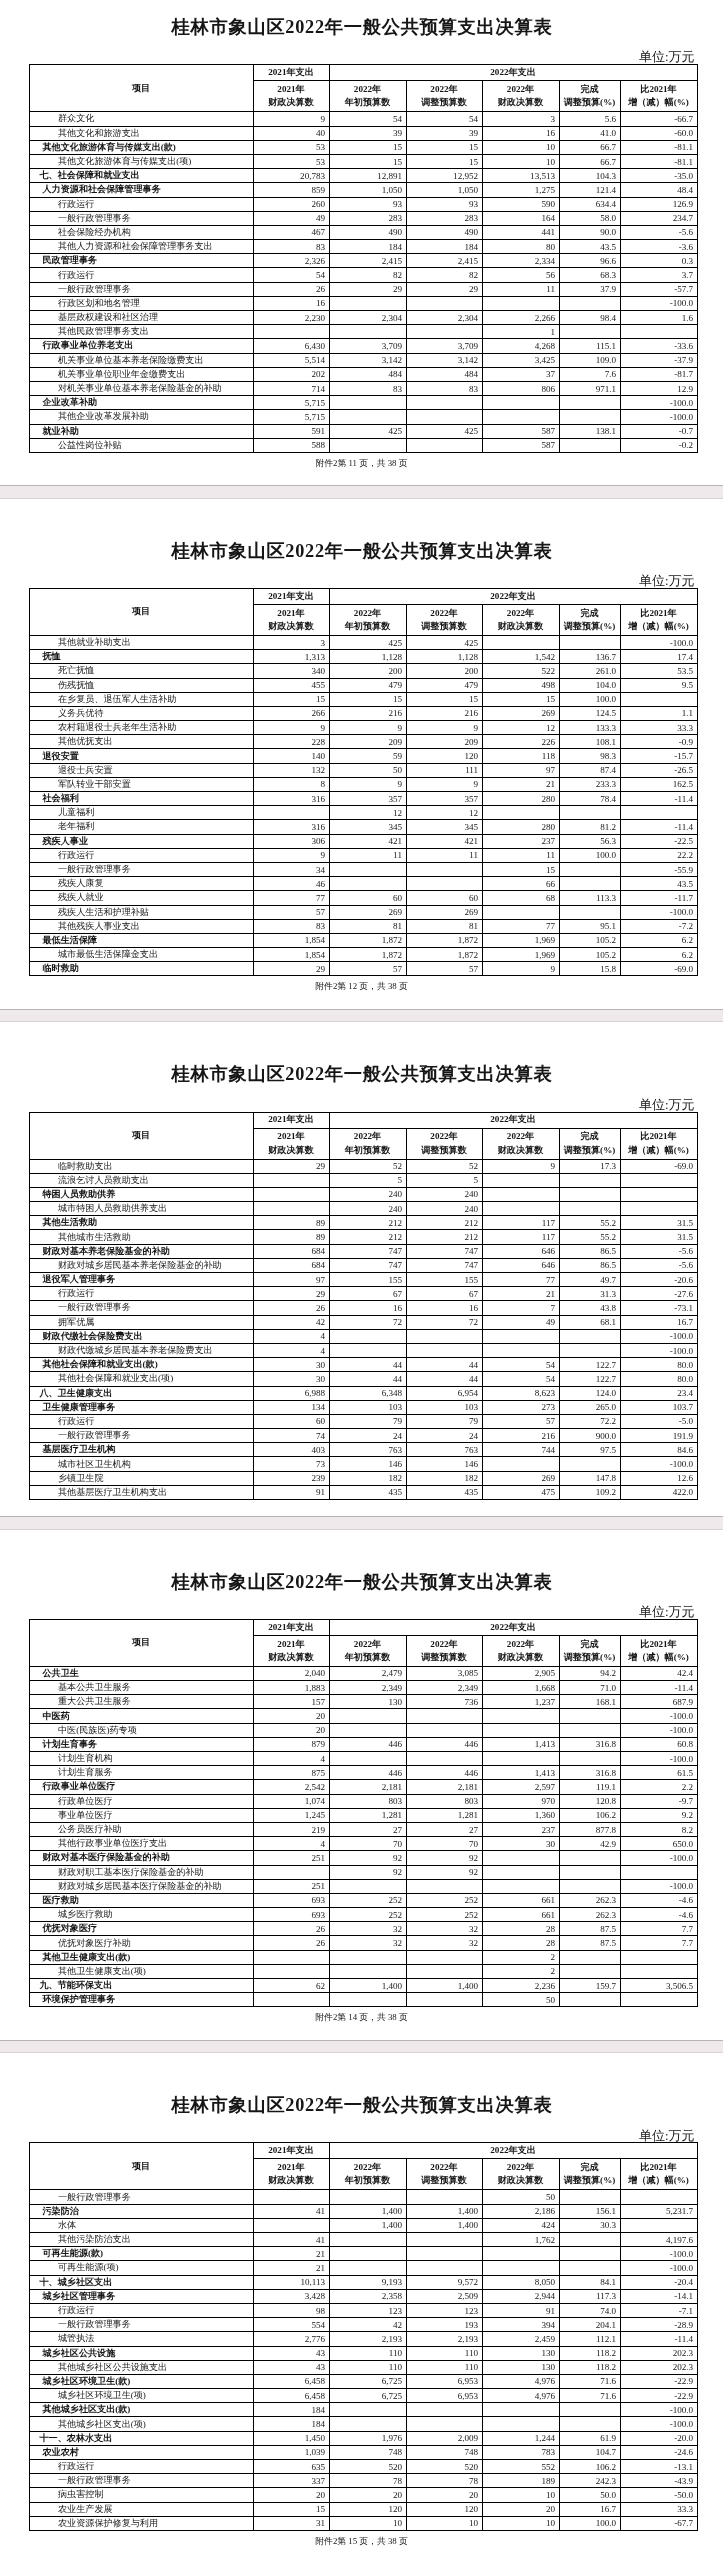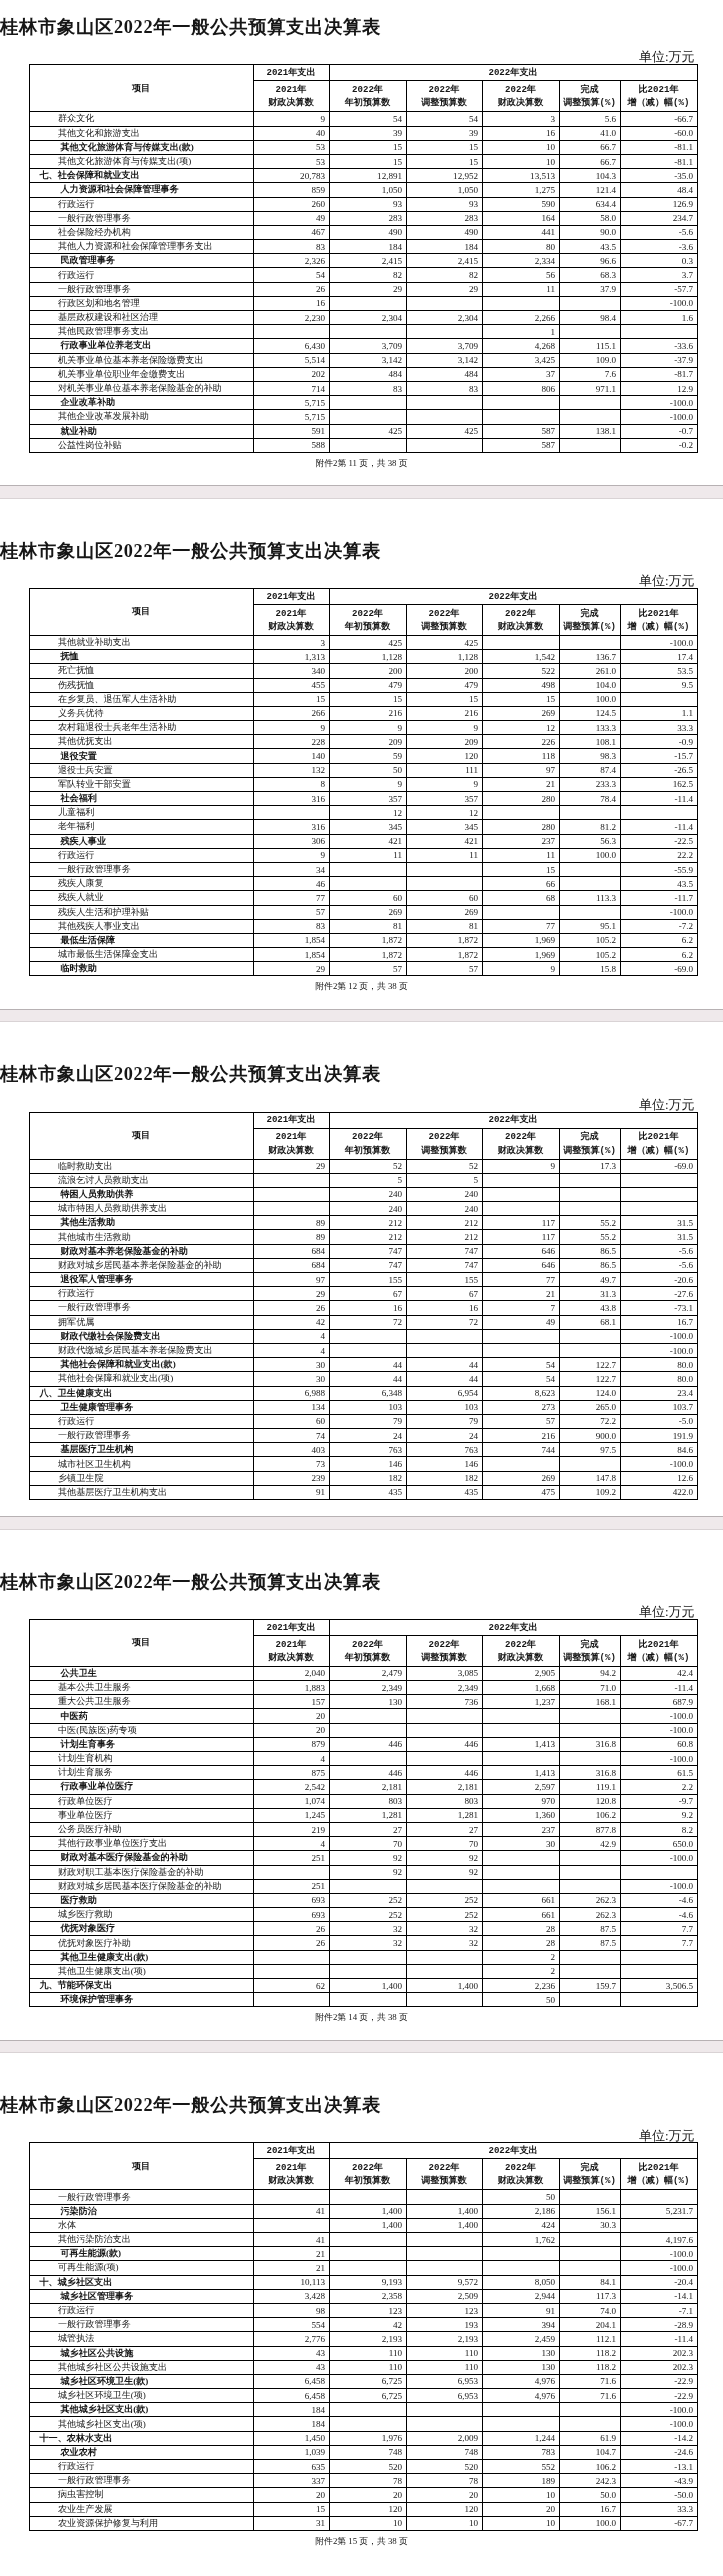--- a/index.html
+++ b/index.html
@@ -23,6 +23,7 @@
   }
   .page-title {
     margin:0;
+    text-align:center;
     font-size:18.3px;
     line-height:23px;
     font-weight:bold;

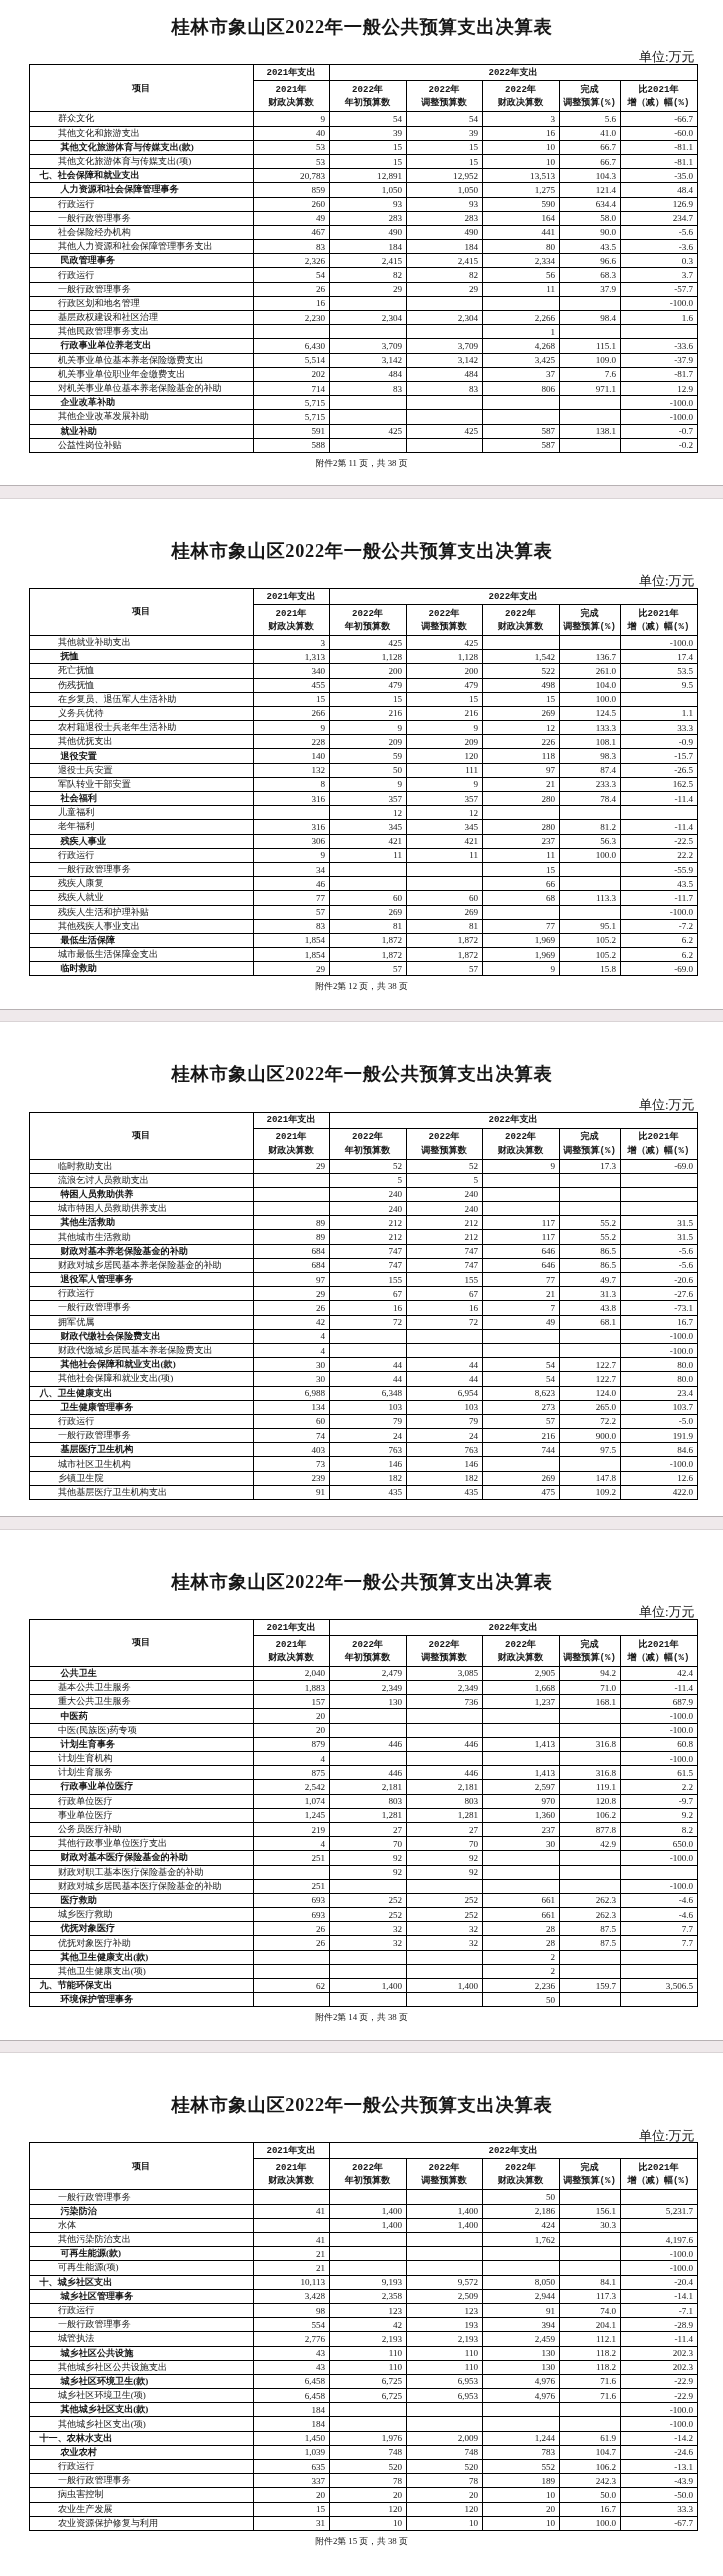--- a/index.html
+++ b/index.html
@@ -57,7 +57,6 @@
     font-weight:bold;
     white-space:pre-line;
     line-height:1.45;
-    font-family:Liberation Mono, monospace;
   }
   table.budget thead tr.h1 th { height:15px; }
   table.budget thead tr.h2 th { height:30px; }

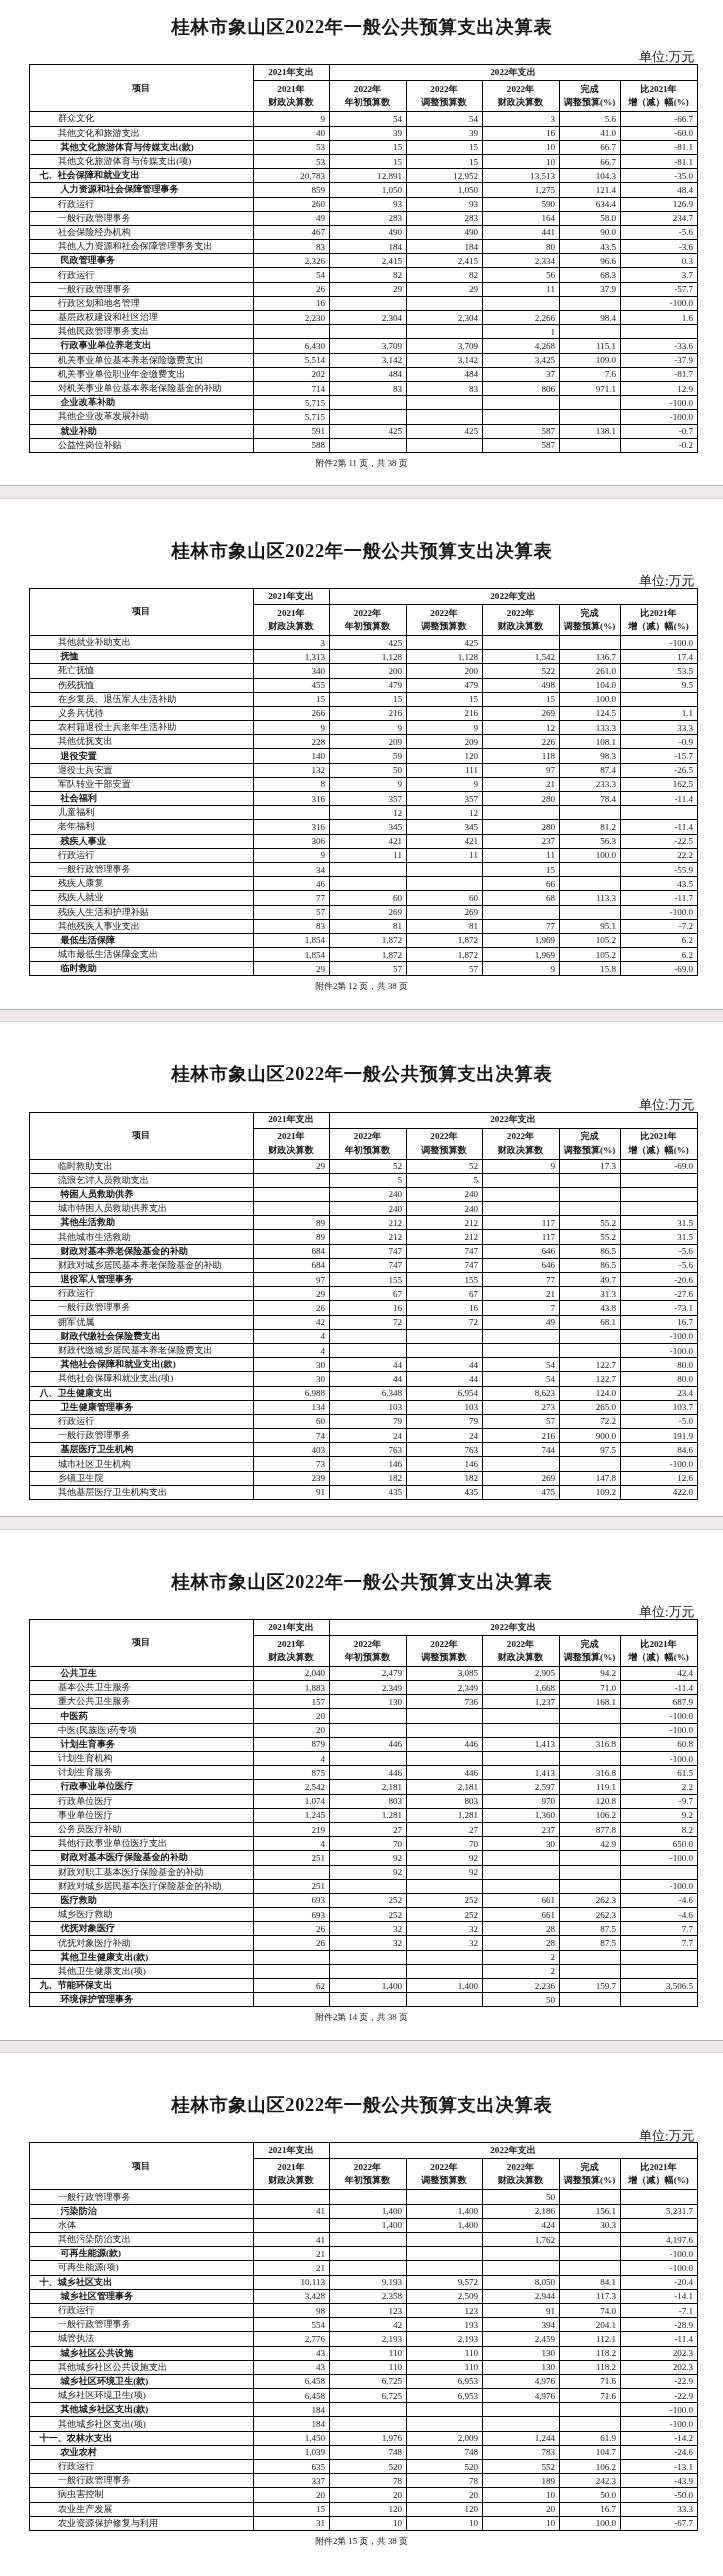--- a/index.html
+++ b/index.html
@@ -64,7 +64,7 @@
   td.item { text-align:left; }
   td.num  { text-align:right; }
   tr.lv1 td.item { font-weight:bold; padding-left:10px; }
-  tr.lv2 td.item { font-weight:bold; padding-left:31px; }
+  tr.lv2 td.item { font-weight:bold; padding-left:13px; }
   tr.lv3 td.item { padding-left:28.5px; }
   .page-footer {
     width:666px;

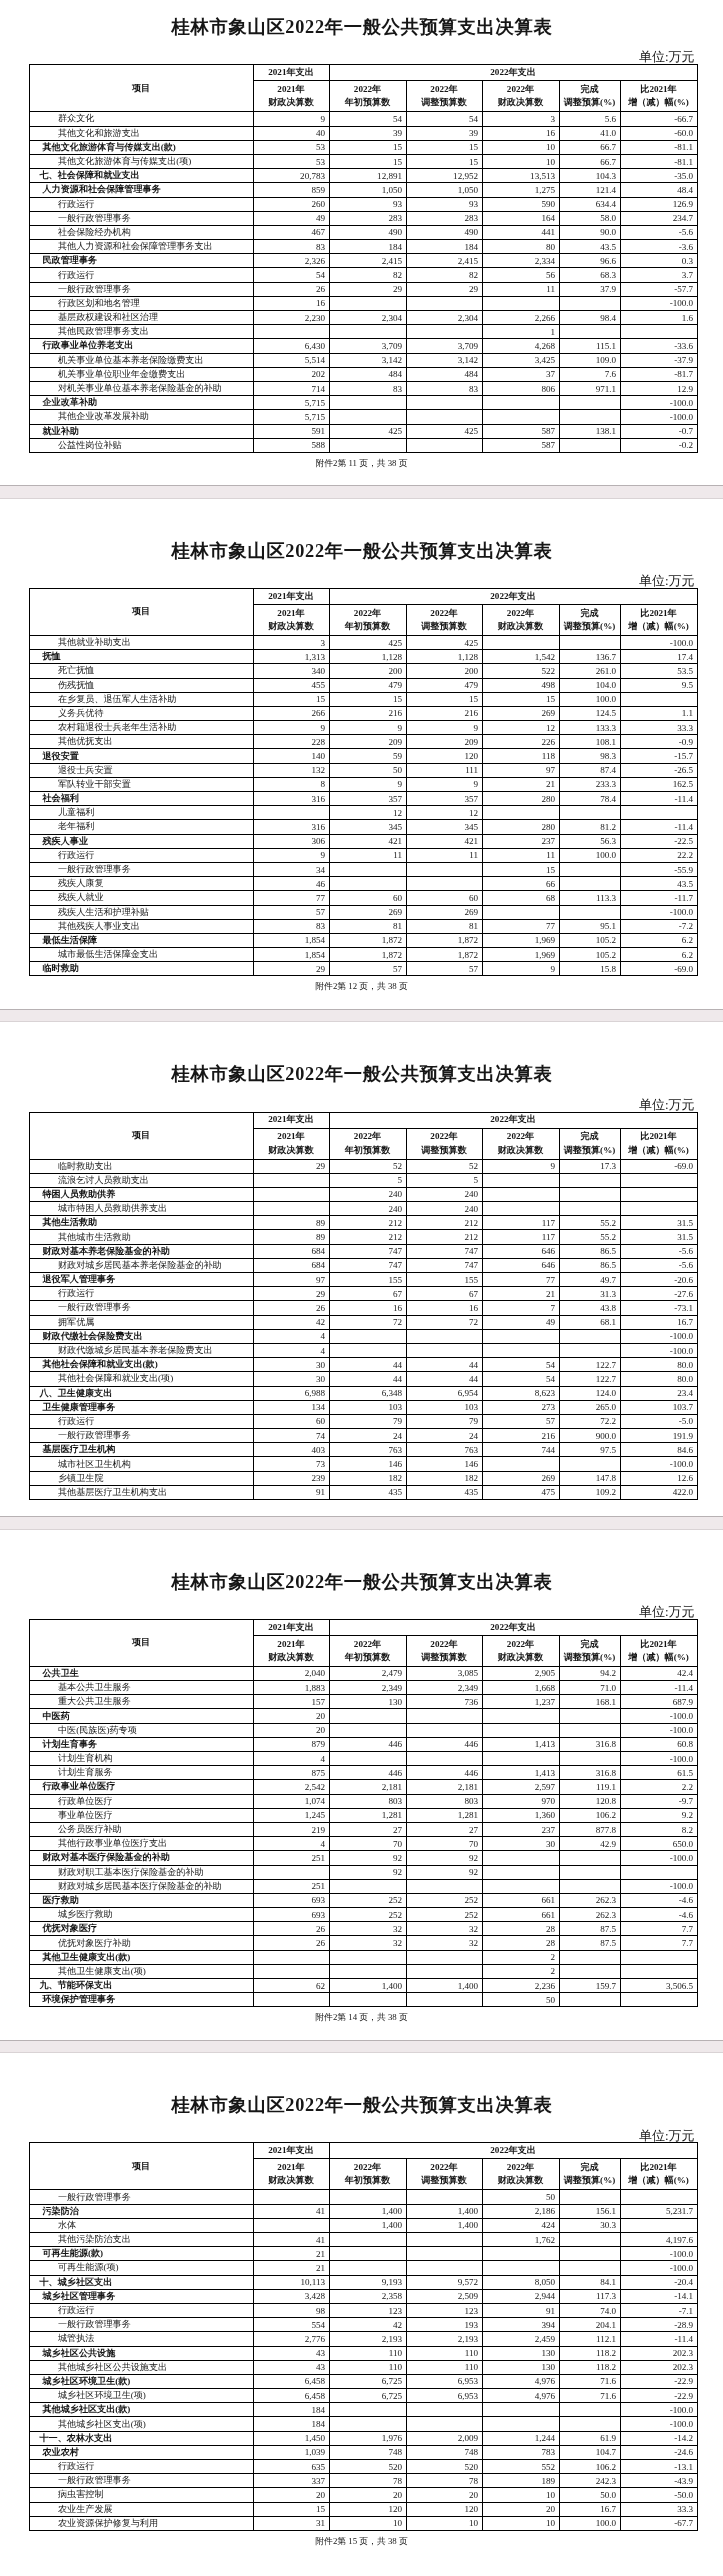--- a/index.html
+++ b/index.html
@@ -1297,7 +1297,7 @@
             <td class="num">2,009</td>
             <td class="num">1,244</td>
             <td class="num">61.9</td>
-            <td class="num">-14.2</td>
+            <td class="num">-20.0</td>
           </tr>
           <tr class="lv2">
             <td class="item">农业农村</td>

